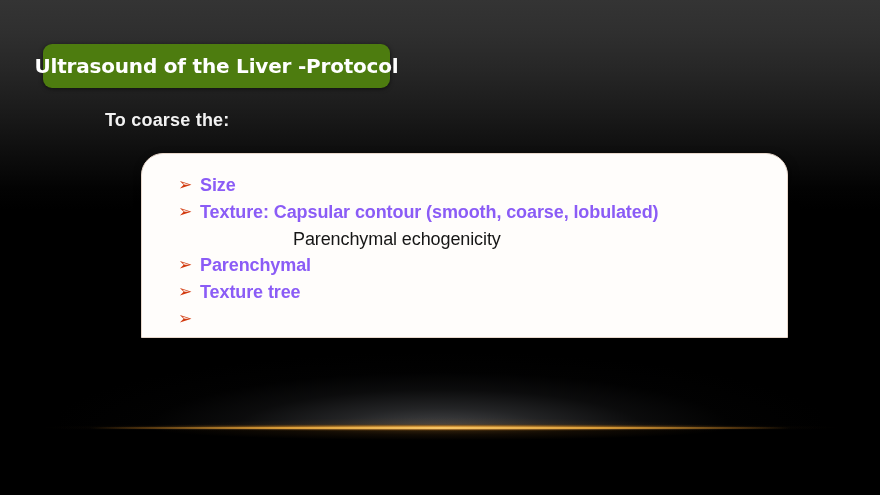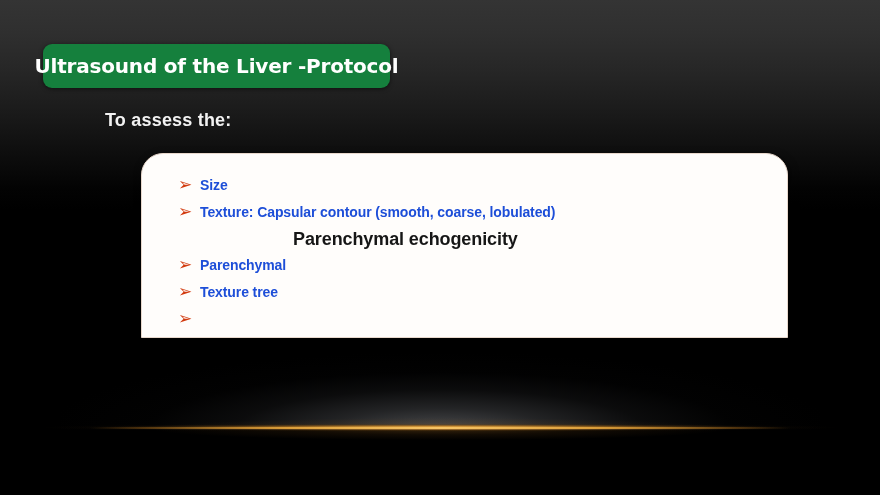--- a/index.html
+++ b/index.html
@@ -94,7 +94,7 @@
     top: 44px;
     width: 347px;
     height: 44px;
-    background: #15803d;
+    background: #4d7c0f;
     border-radius: 9px;
     box-shadow: 0 1px 4px rgba(0,0,0,0.55);
     display: flex;

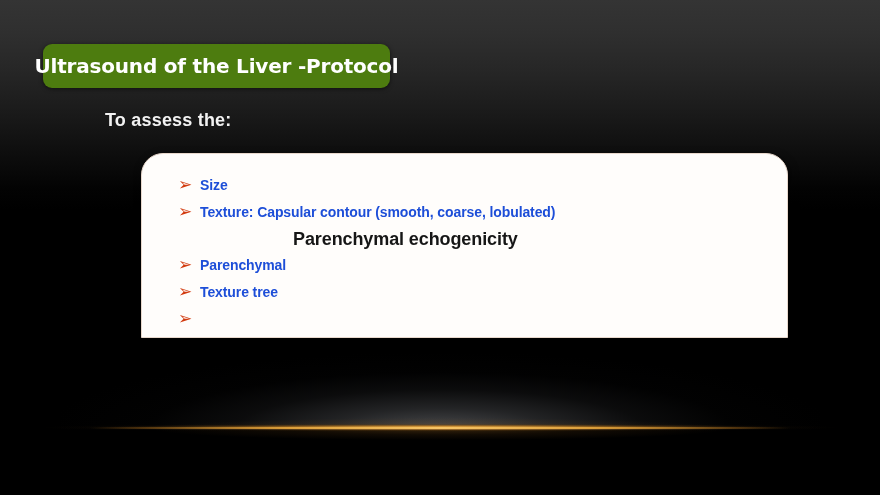--- a/index.html
+++ b/index.html
@@ -194,7 +194,7 @@
     <span class="title-text">Ultrasound of the Liver -Protocol</span>
   </div>
 
-  <div class="intro-line">To assess the:</div>
+  <div class="intro-line">To coarse the:</div>
 
   <div class="panel">
     <div class="panel-inner">

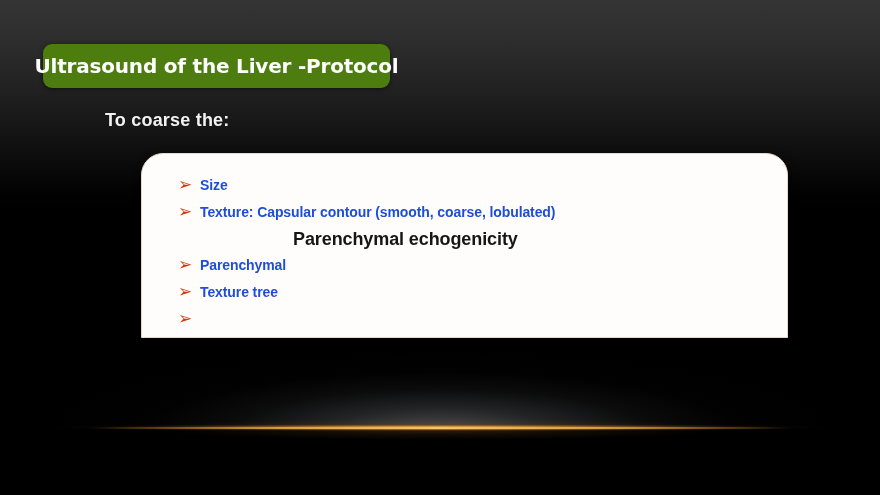--- a/index.html
+++ b/index.html
@@ -161,8 +161,8 @@
     text-align: left;
   }
   .bullet-text {
-    color: #1d4ed8;
-    font-size: 14px;
+    color: #8b5cf6;
+    font-size: 18px;
     font-weight: bold;
     line-height: 26px;
     white-space: nowrap;

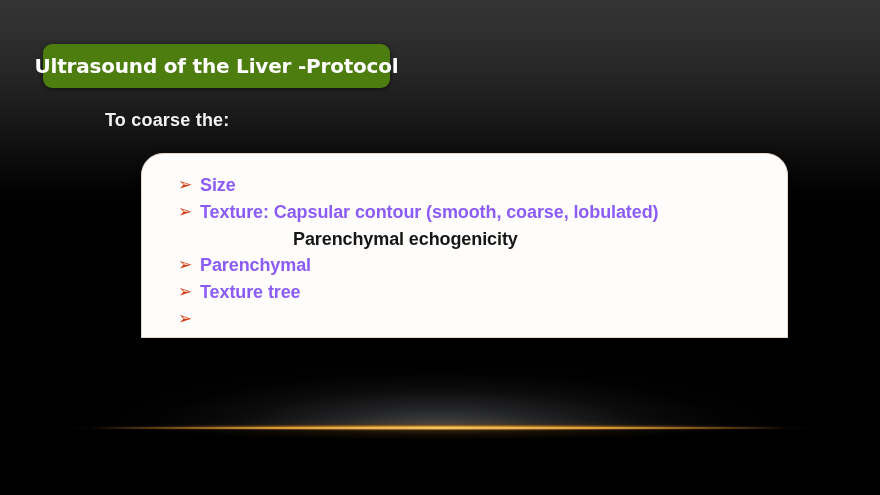--- a/index.html
+++ b/index.html
@@ -171,7 +171,7 @@
   .subline {
     color: #161616;
     font-size: 18px;
-    font-weight: bold;
+    font-weight: normal;
     line-height: 26px;
     margin-left: 115px;
     height: 26px;

